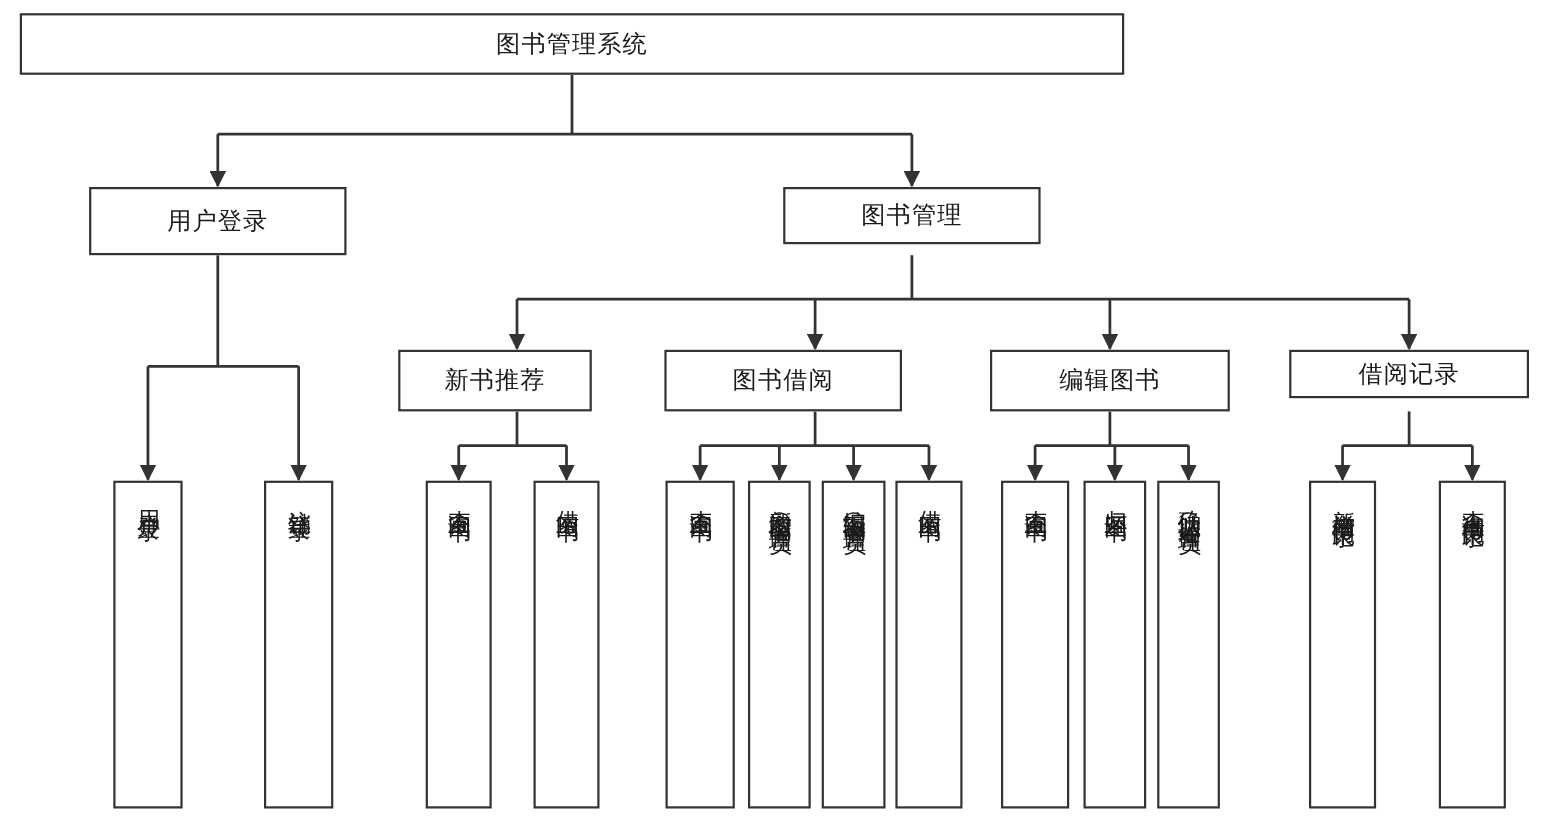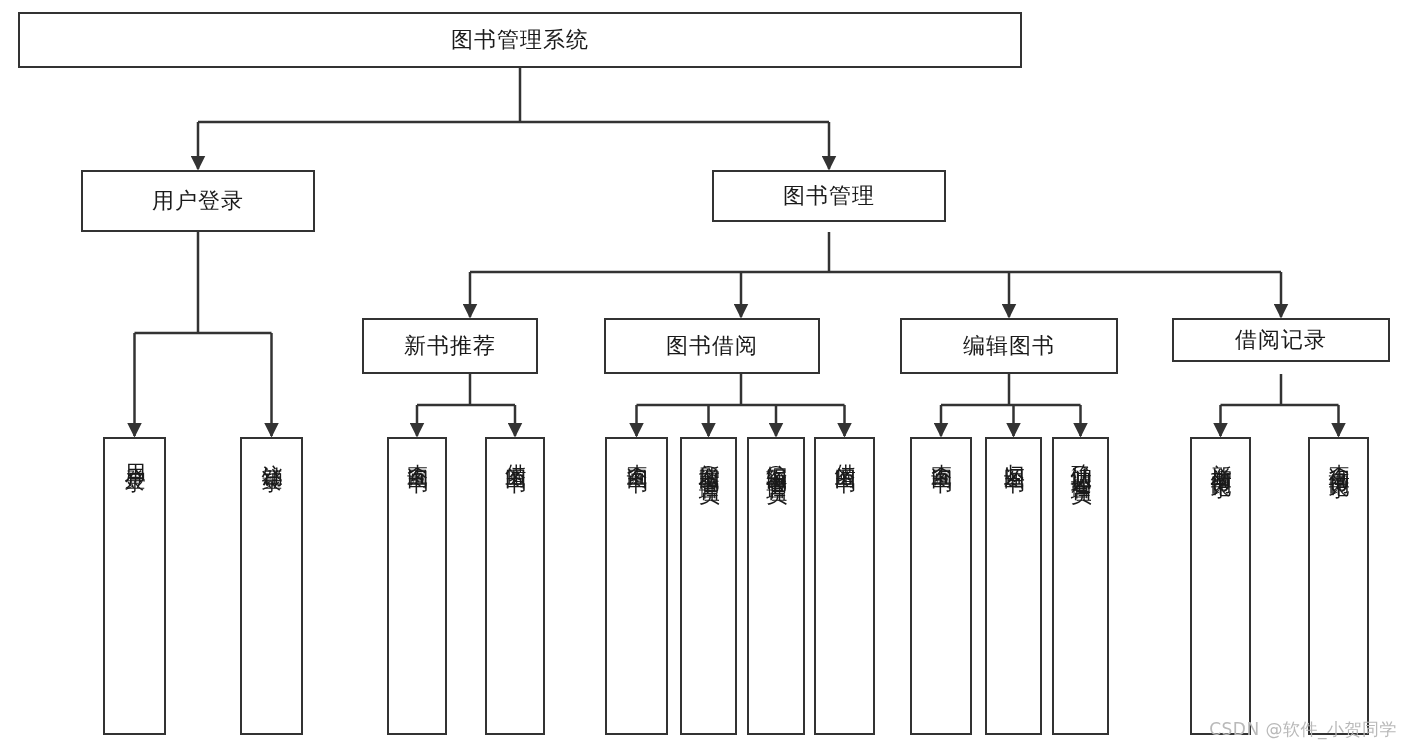--- a/index.html
+++ b/index.html
@@ -175,7 +175,6 @@
       </div>
     </div>
 
-  <div class="watermark">CSDN @软件_小贺同学</div>
 </div>
 
 </body></html>

